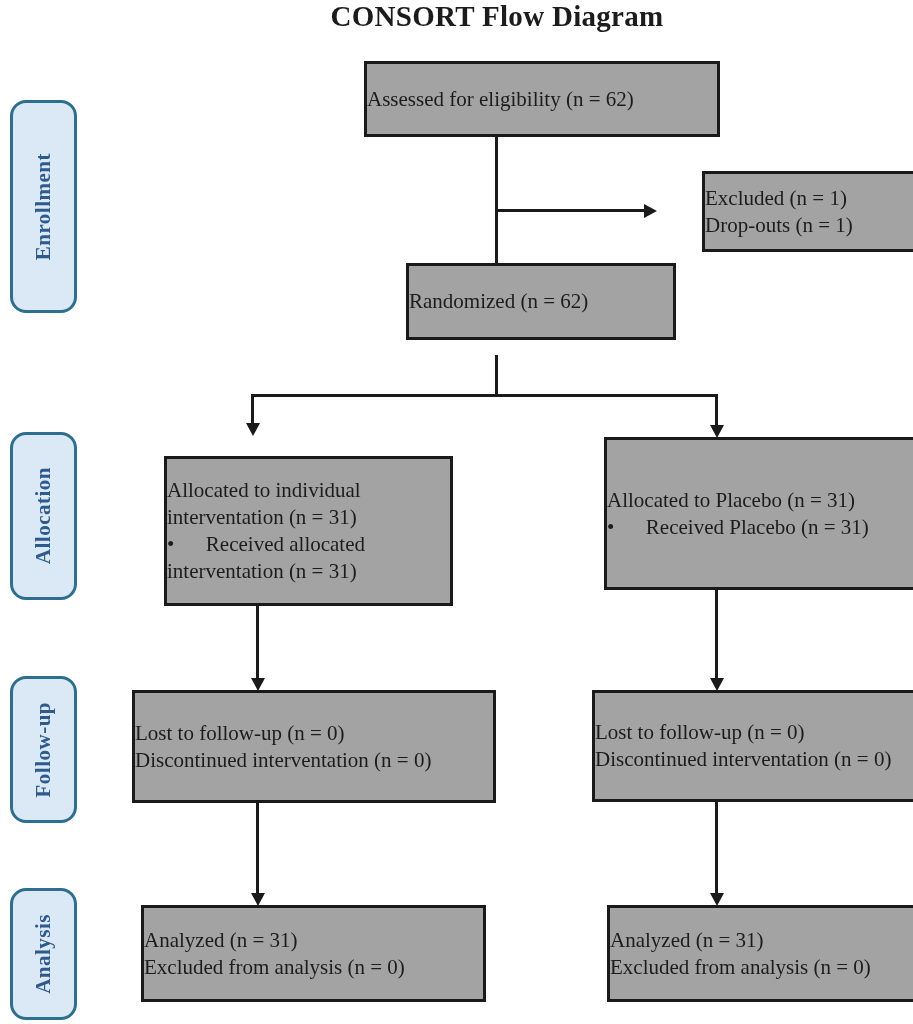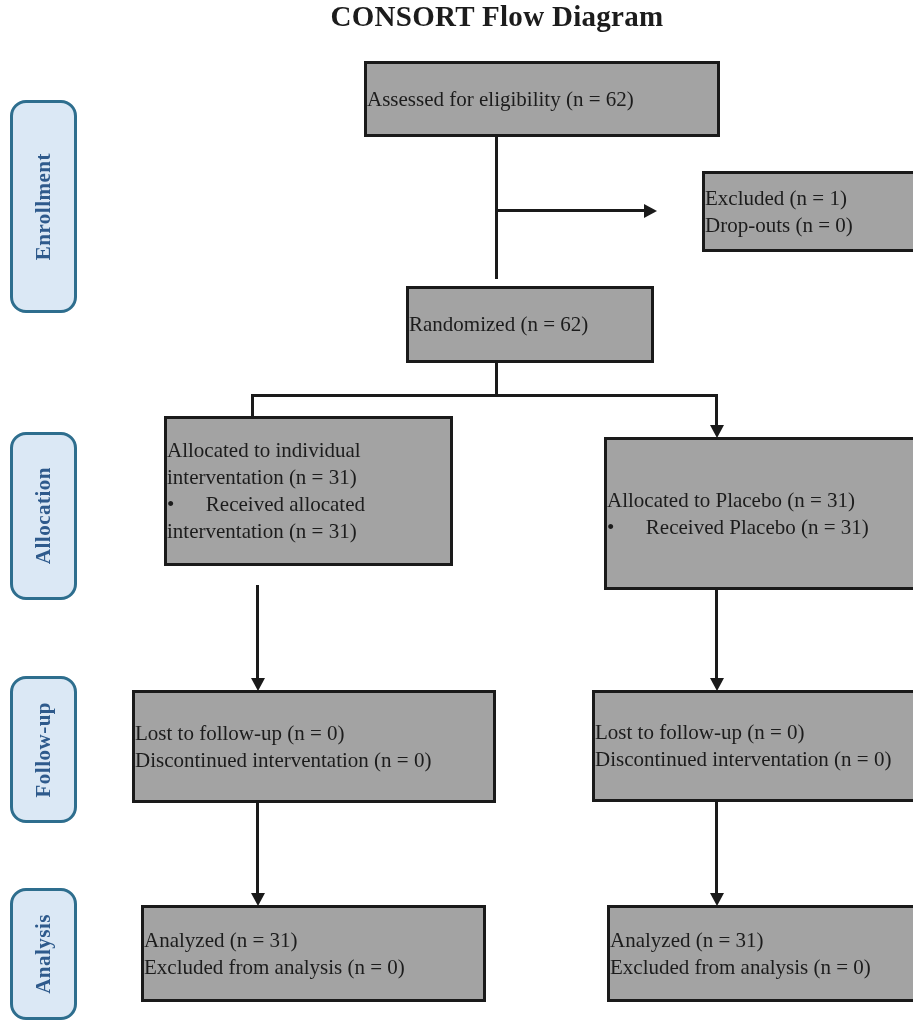--- a/index.html
+++ b/index.html
@@ -95,7 +95,7 @@
 
   <div class="fbox" style="left:658px;top:171px;width:218px;height:81px;">
     <div class="box-line">Excluded (n = 1)</div>
-    <div class="box-line">Drop-outs (n = 0)</div>
+    <div class="box-line">Drop-outs (n = 1)</div>
   </div>
 
   <div class="fbox" style="left:362px;top:286px;width:248px;height:77px;">

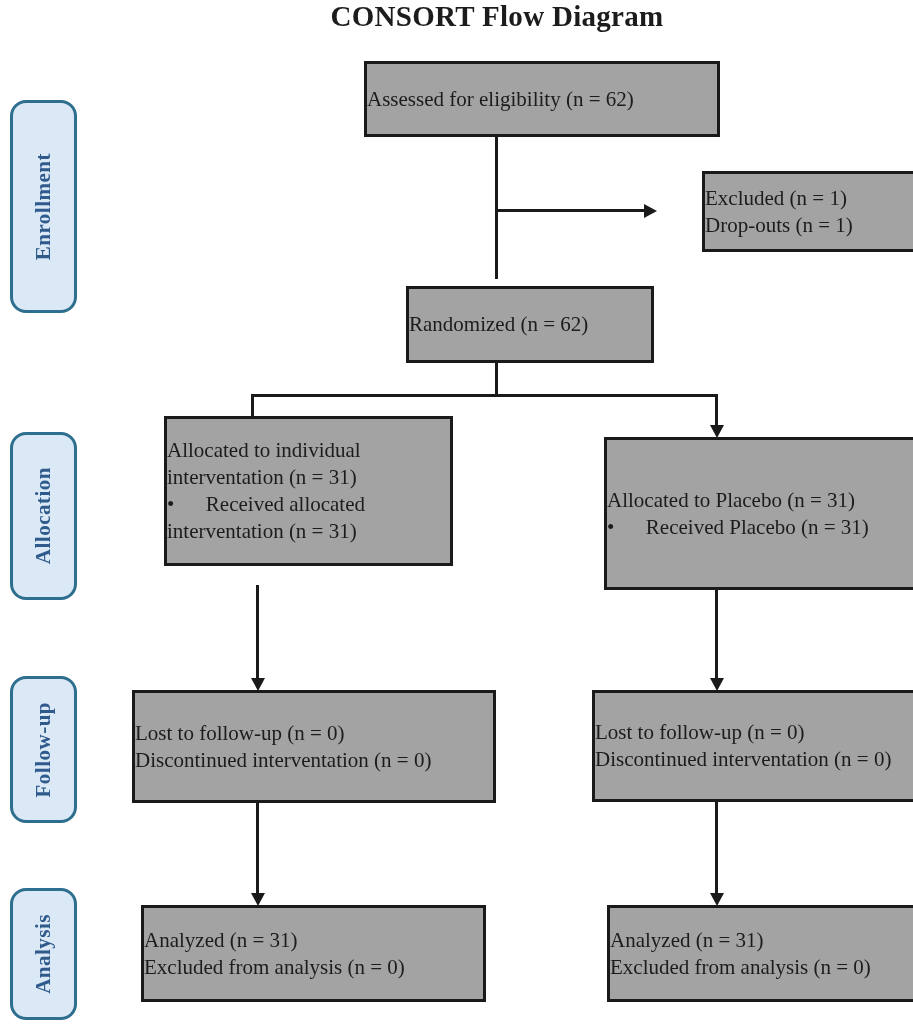--- a/index.html
+++ b/index.html
@@ -98,7 +98,7 @@
     <div class="box-line">Drop-outs (n = 1)</div>
   </div>
 
-  <div class="fbox" style="left:362px;top:286px;width:248px;height:77px;">
+  <div class="fbox" style="left:362px;top:263px;width:270px;height:77px;">
     <div class="box-line">Randomized (n = 62)</div>
   </div>
 

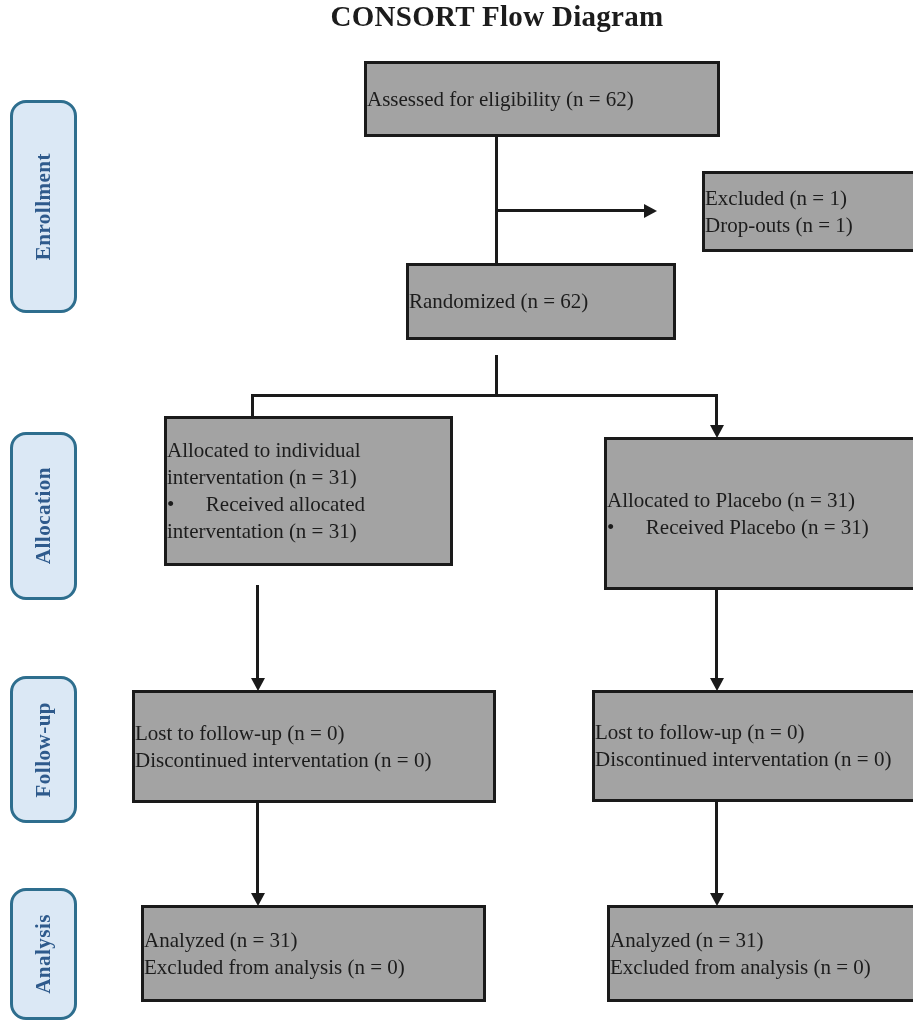--- a/index.html
+++ b/index.html
@@ -102,7 +102,7 @@
     <div class="box-line">Randomized (n = 62)</div>
   </div>
 
-  <div class="fbox" style="left:120px;top:416px;width:289px;height:150px;">
+  <div class="fbox" style="left:120px;top:456px;width:289px;height:150px;">
     <div class="box-line">Allocated to individual</div>
     <div class="box-line">interventation (n = 31)</div>
     <div class="box-line">•      Received allocated</div>

